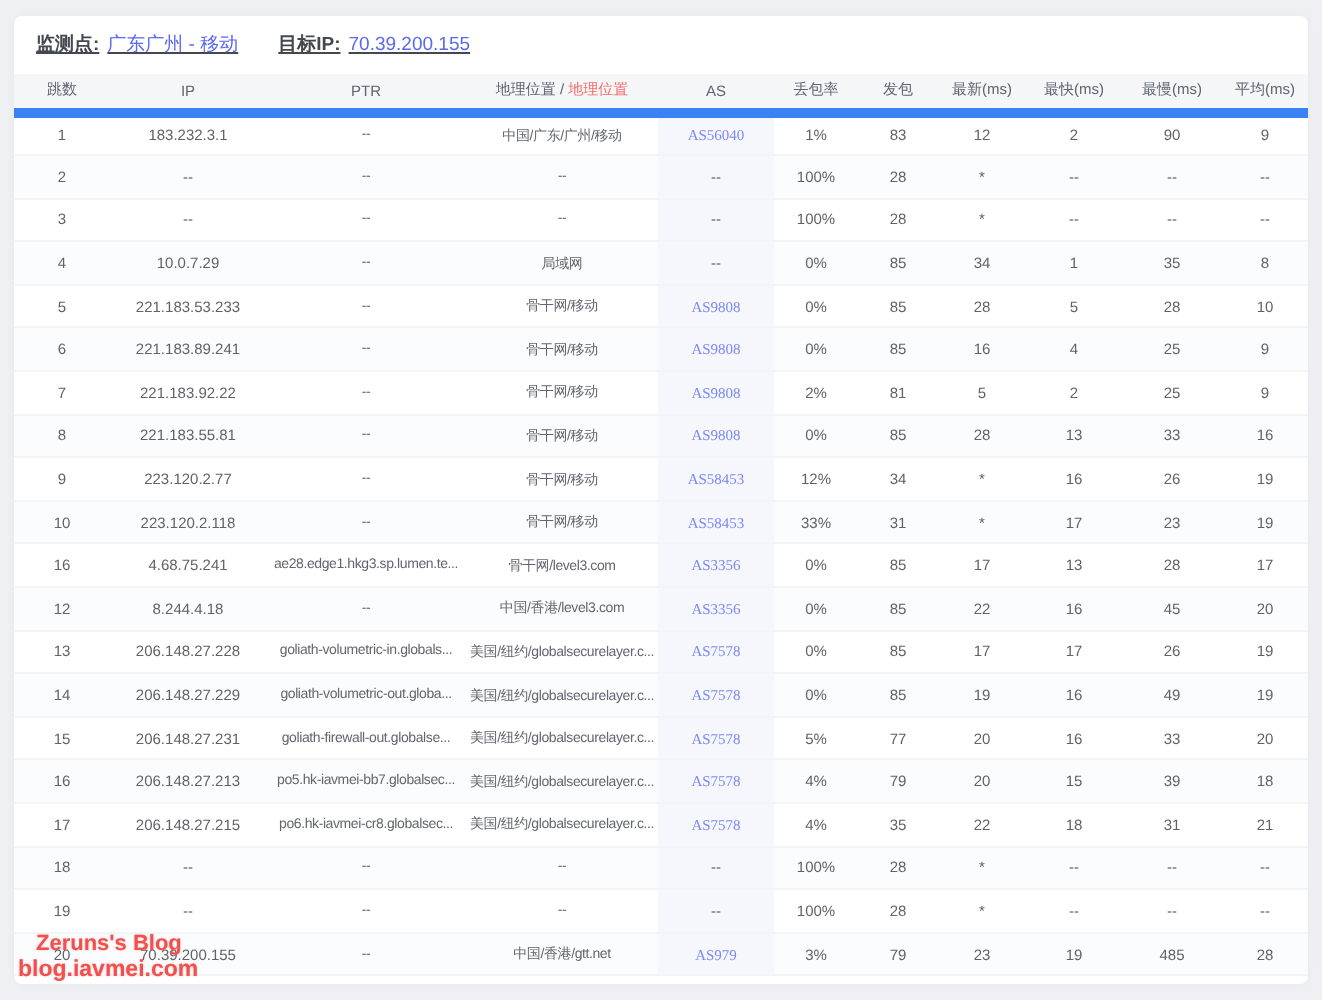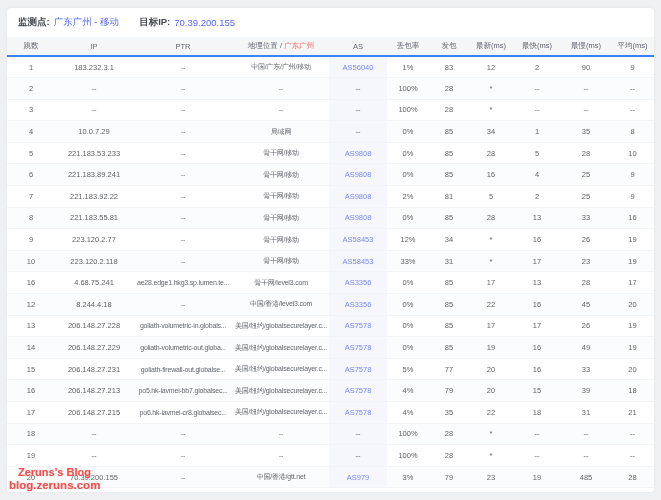--- a/index.html
+++ b/index.html
@@ -18,7 +18,7 @@
   .info-bar {
     height: 29px; display: flex; align-items: center;
     padding: 0 11px; gap: 20px;
-    font-size: 9.5px; color: #45494f;
+    font-size: 9.5px; color: #45494f; text-decoration: underline;
   }
   .info-item { display: flex; align-items: center; gap: 4px; white-space: nowrap; }
   .info-label { color: #45494f; font-weight: 700; }

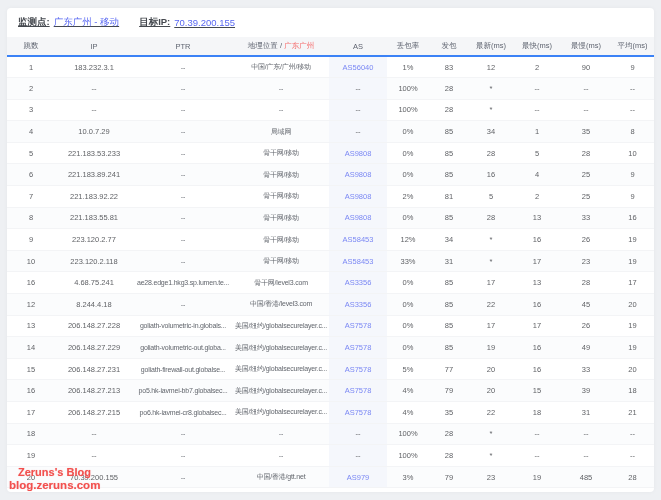--- a/index.html
+++ b/index.html
@@ -29,7 +29,7 @@
     background: #f5f6f8; height: 19px;
     font-size: 7.5px; font-weight: 400; color: #5f6470;
     text-align: center; white-space: nowrap; overflow: hidden;
-    border-bottom: 2px solid #3b82f6;
+    border-bottom: 5px solid #3b82f6;
   }
   thead th .hdr-note { color: #f56c6c; }
   tbody td {

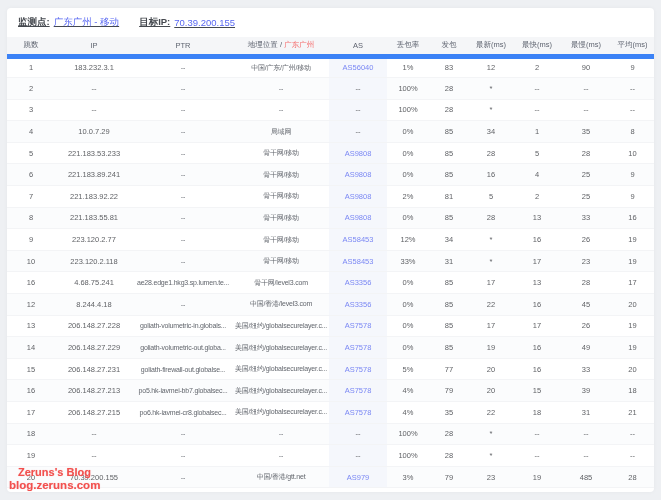--- a/index.html
+++ b/index.html
@@ -87,7 +87,7 @@
           <th>跳数</th>
           <th>IP</th>
           <th>PTR</th>
-          <th><span>地理位置 / </span><span class="hdr-note">广东广州</span></th>
+          <th><span>地理位置 / </span><span class="hdr-note">地理位置</span></th>
           <th>AS</th>
           <th>丢包率</th>
           <th>发包</th>

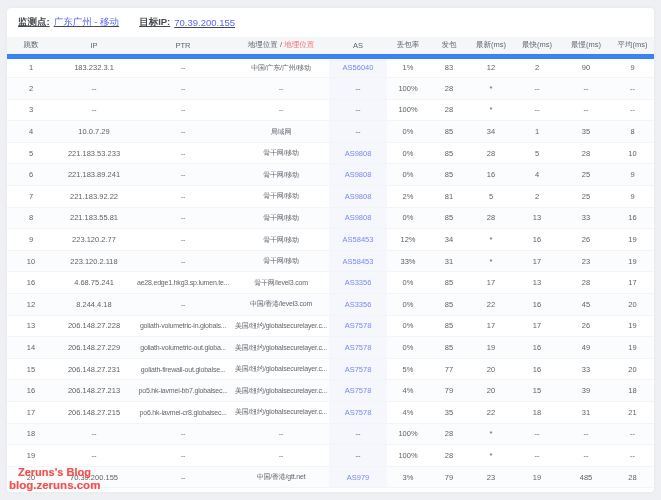--- a/index.html
+++ b/index.html
@@ -41,7 +41,7 @@
   tbody tr:nth-child(even) td { background: #fbfcfd; }
   td.col-ptr, td.col-loc { font-size: 7px; letter-spacing: -0.2px; color: #62666d; }
   td.col-as { background: #f5f7fc !important; }
-  .as-link { color: #7b88f4; cursor: pointer; }
+  .as-link { color: #7b88f4; cursor: pointer; font-family: Liberation Serif, serif; }
   
   .watermark {
     position: absolute; left: 2px; top: 458px;

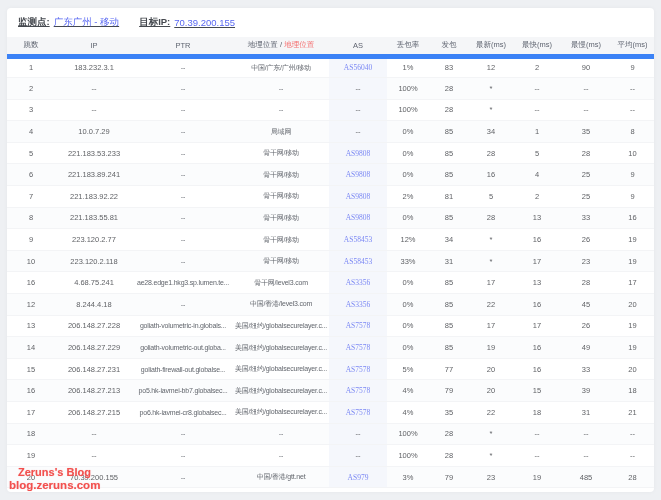--- a/index.html
+++ b/index.html
@@ -363,7 +363,7 @@
 
   <div class="watermark">
     <div class="wm1">Zeruns's Blog</div>
-    <div class="wm2">blog.zeruns.com</div>
+    <div class="wm2">blog.iavmei.com</div>
   </div>
 
 </div>

